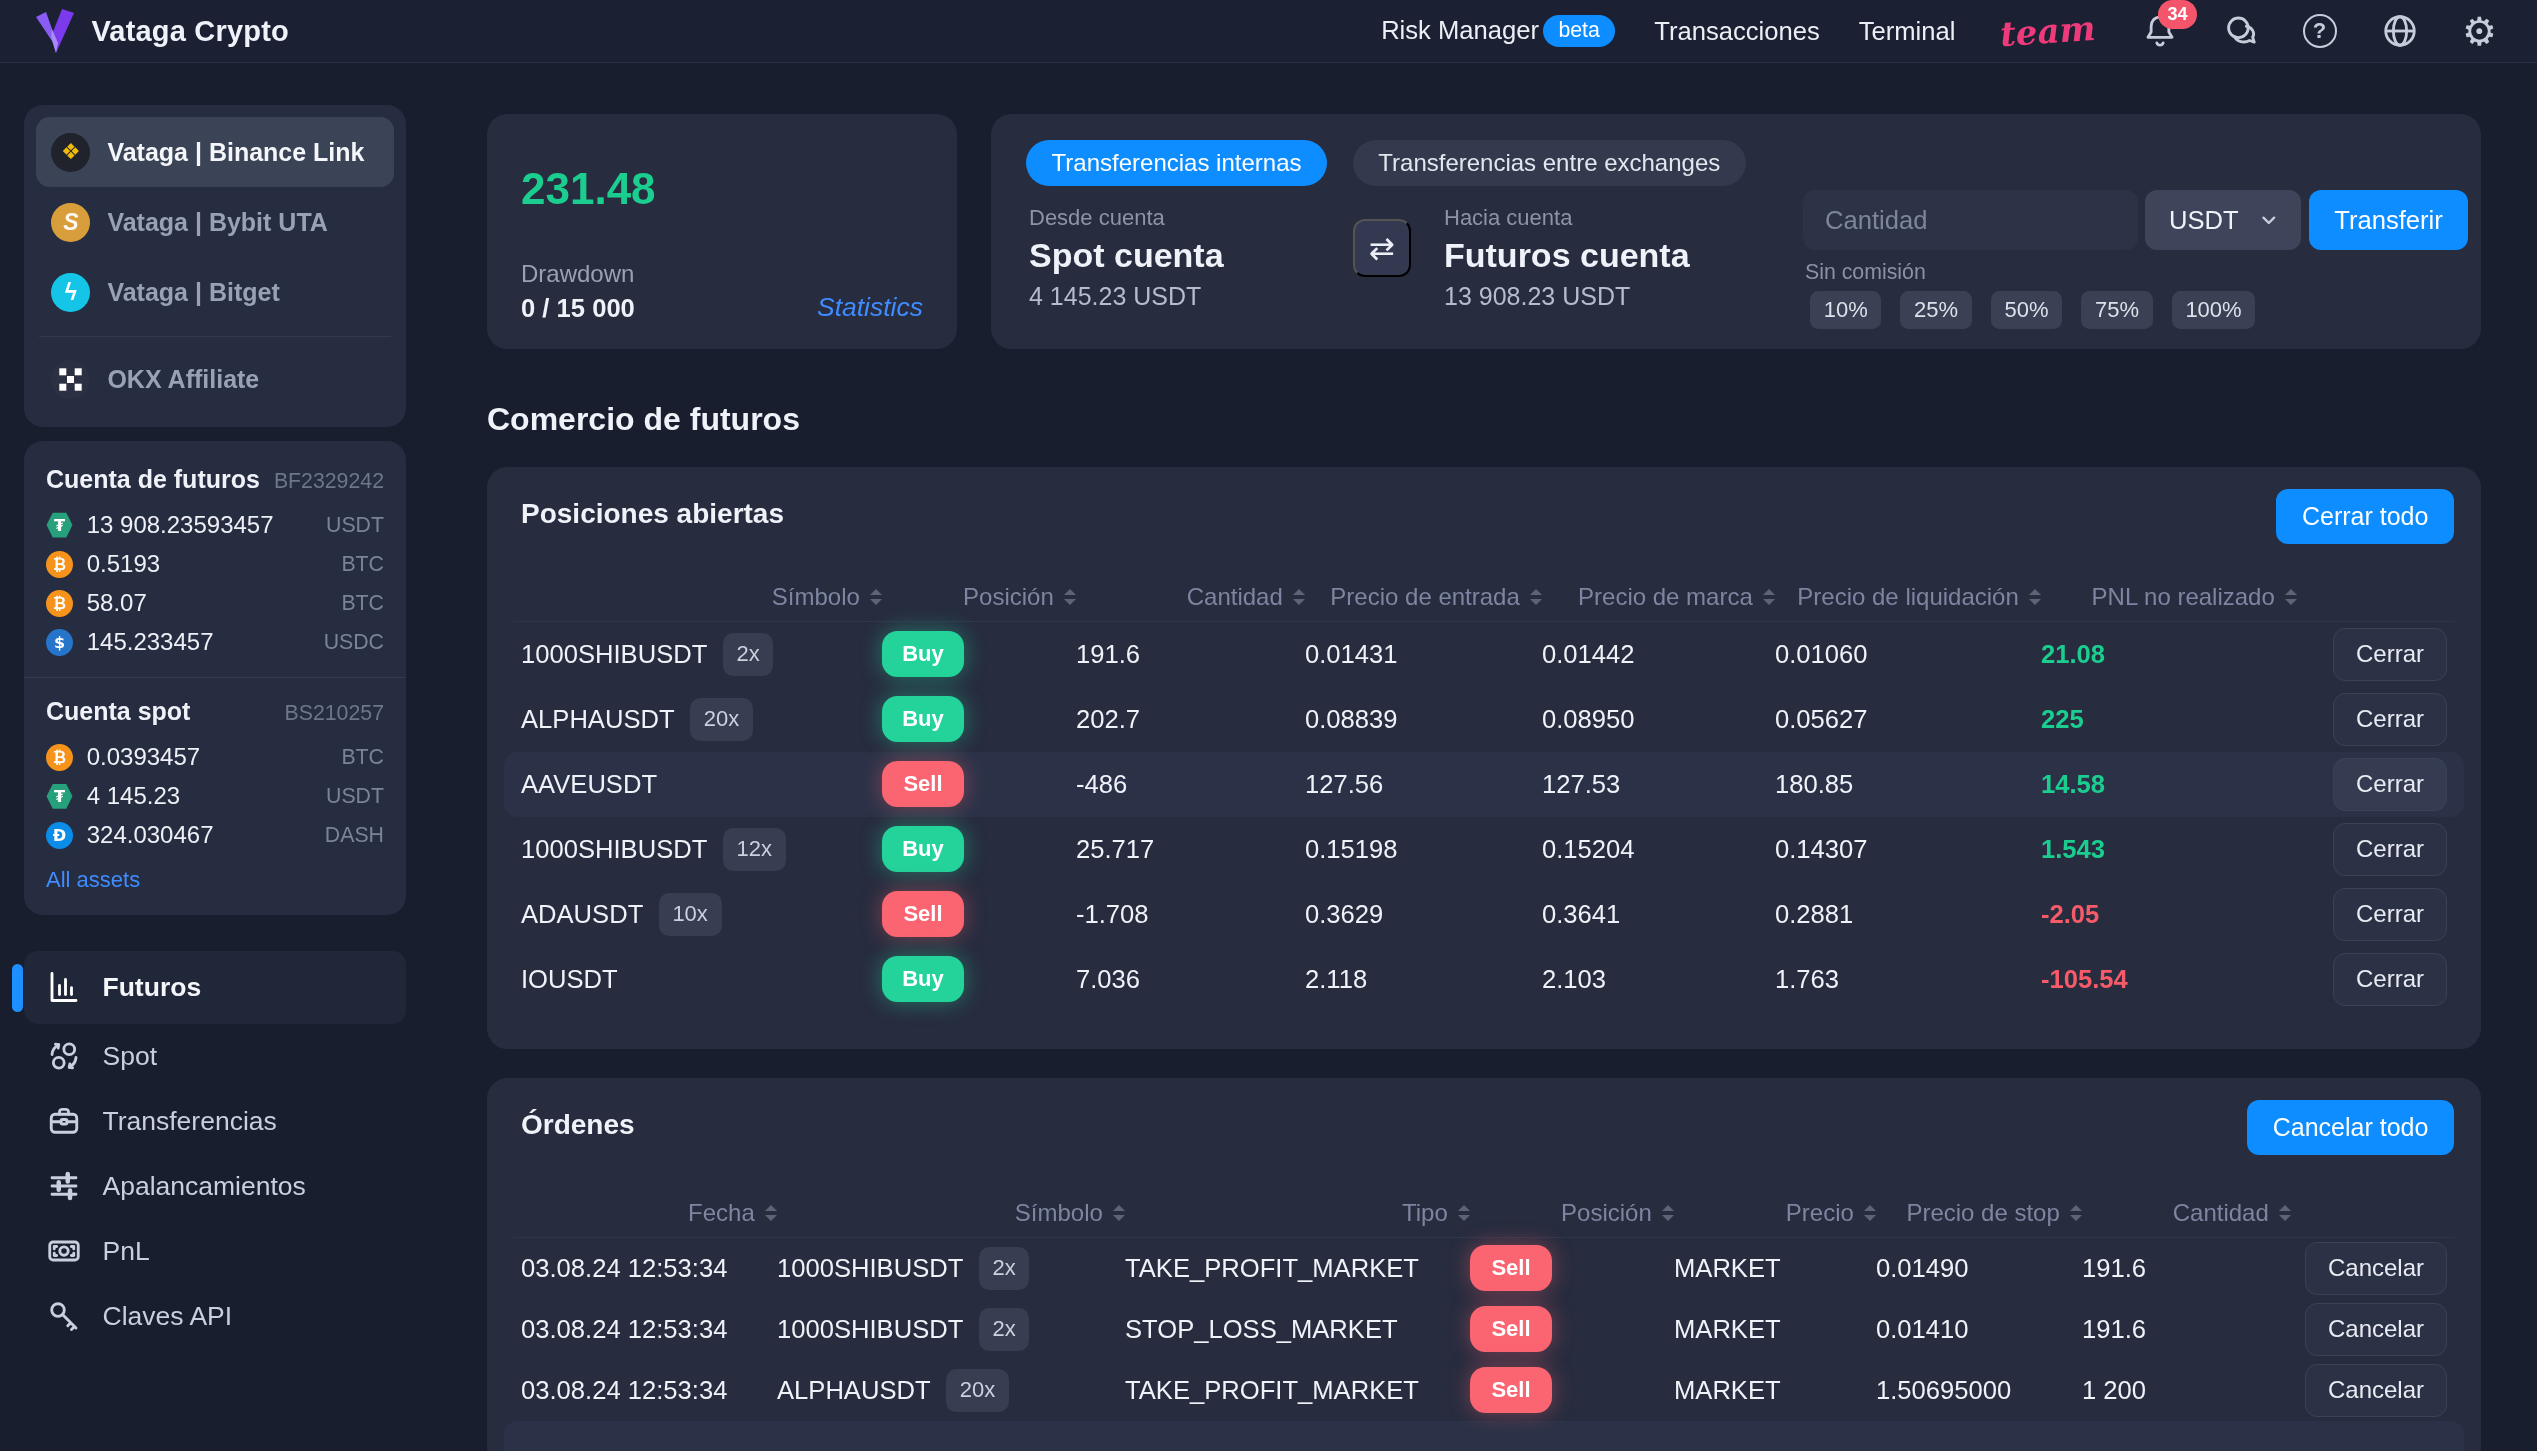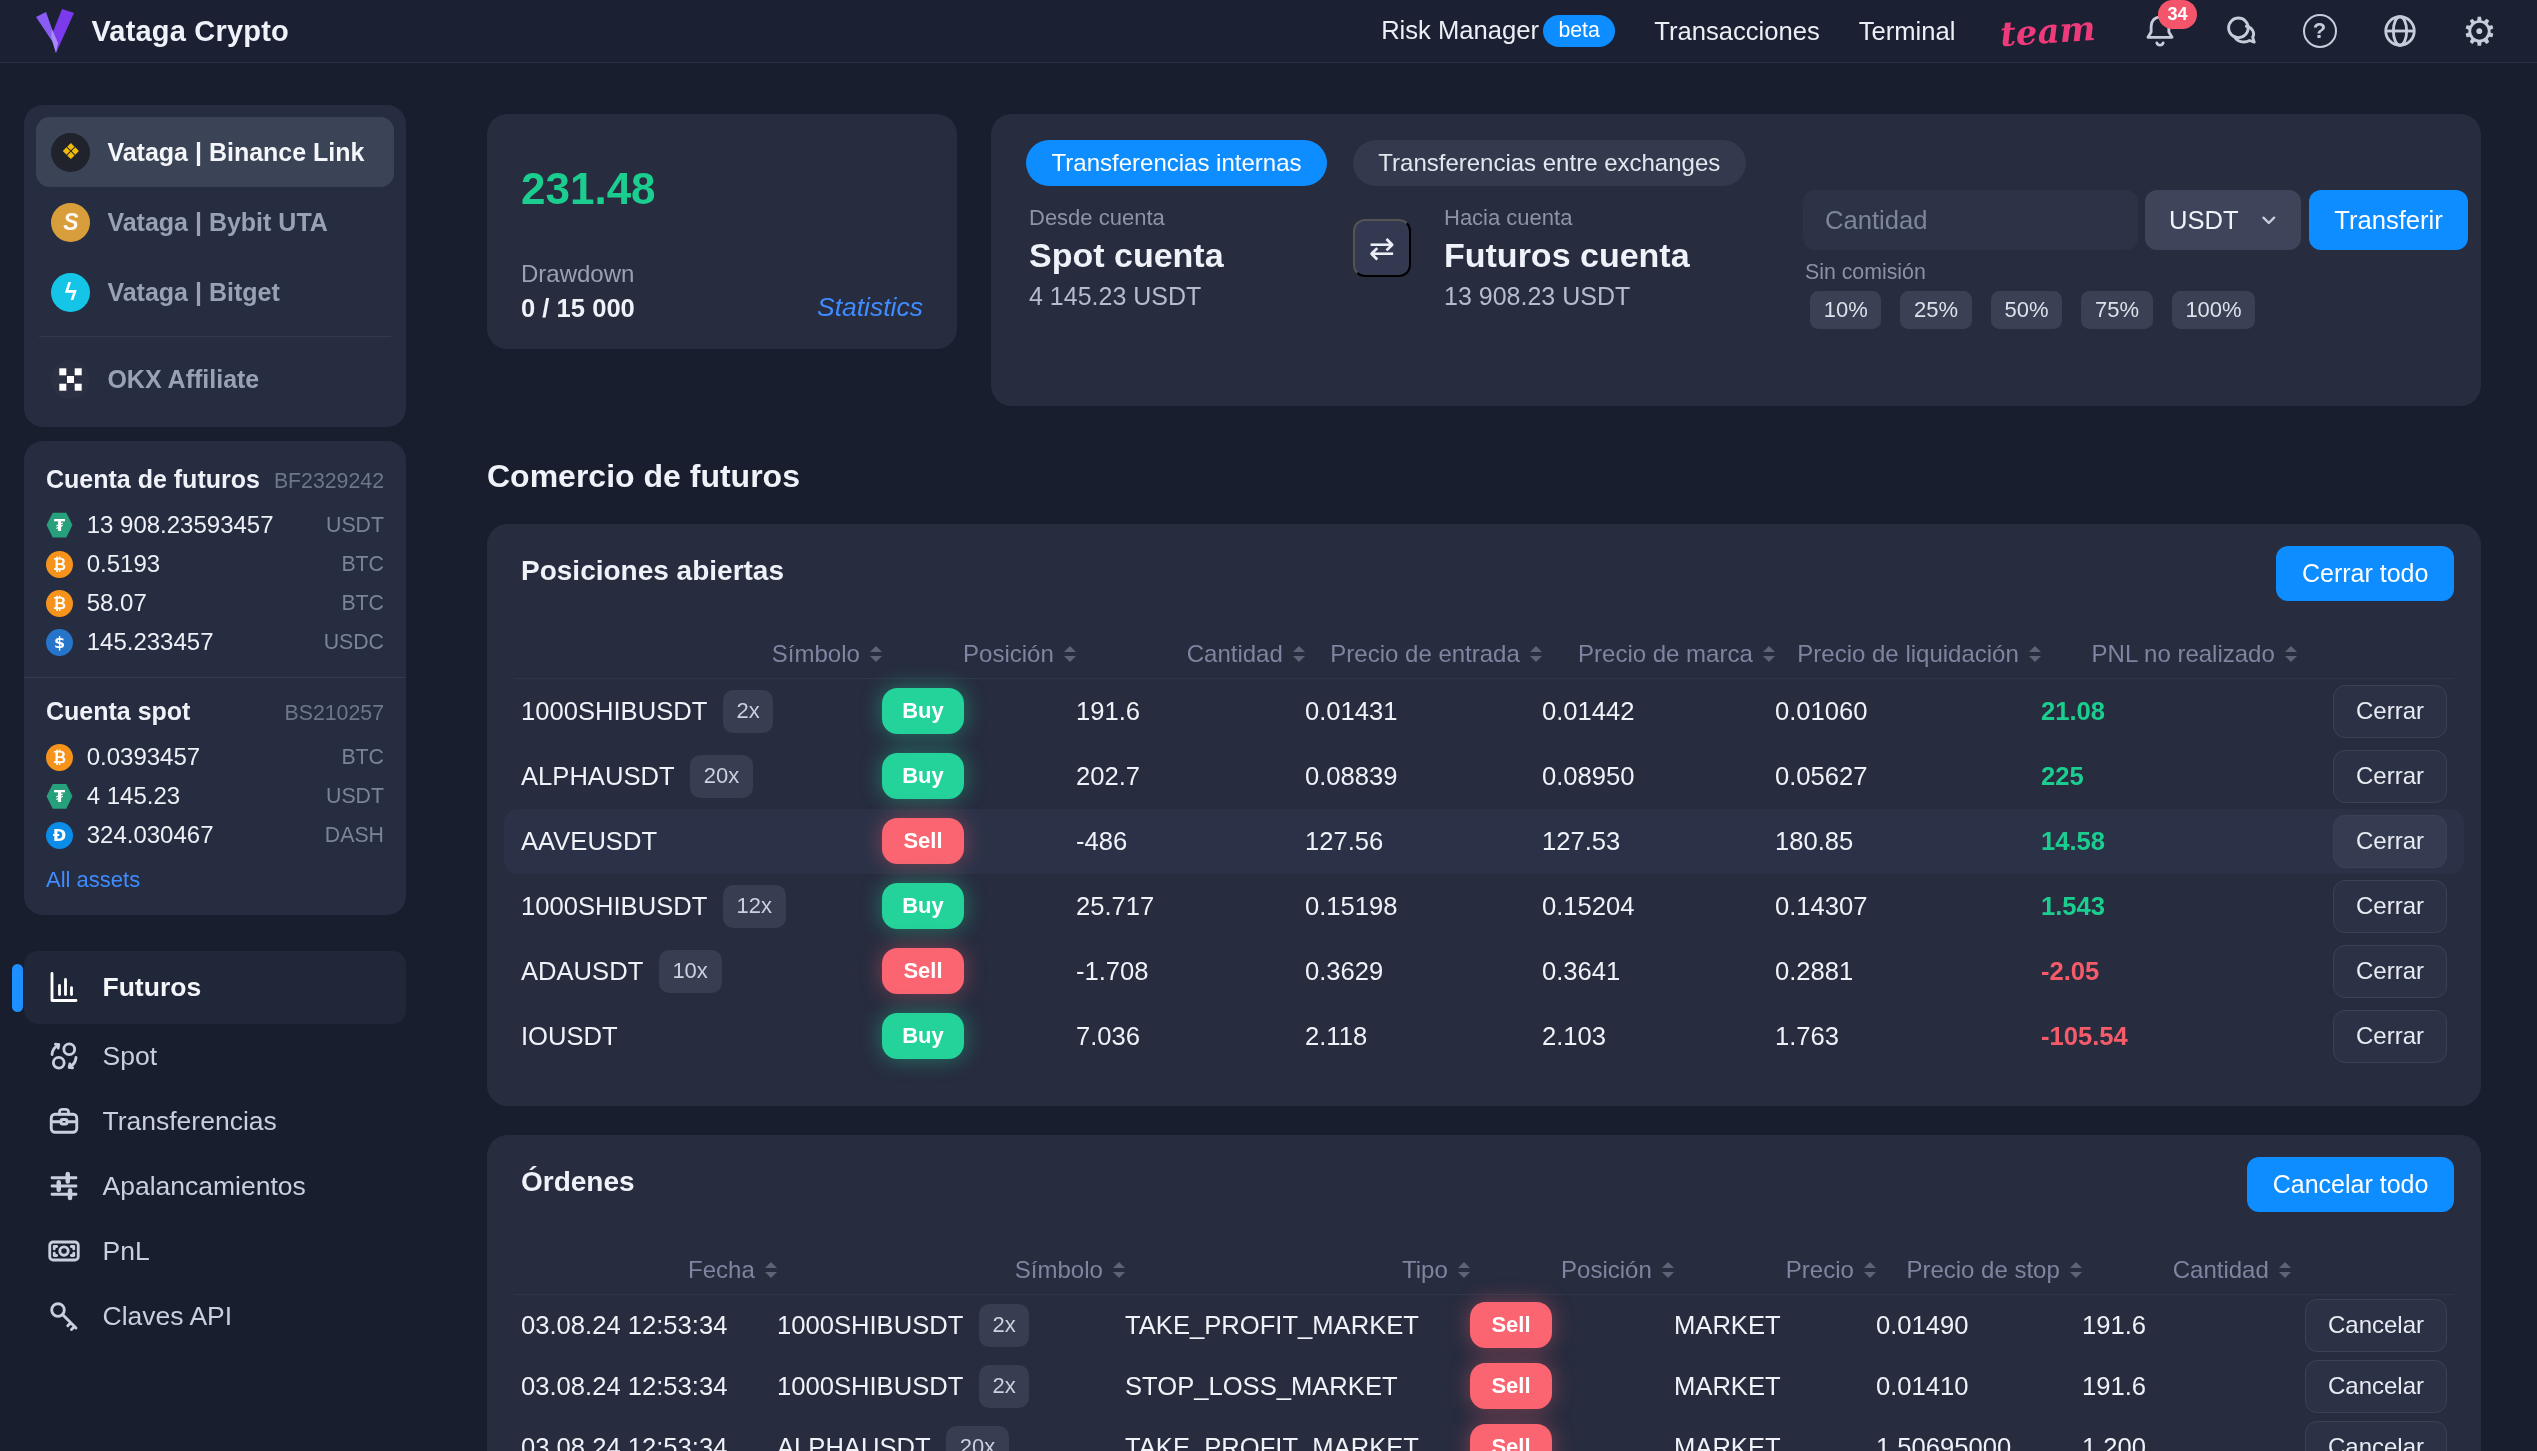--- a/index.html
+++ b/index.html
@@ -124,7 +124,7 @@
   .stats-link { font-size:26.5px; color:var(--link); cursor:pointer;font-style:italic; }
 
   
-  .transfer-card { flex:1; height:292px; position:relative; padding:0; }
+  .transfer-card { flex:1; height:235px; position:relative; padding:0; }
   .tabs { position:absolute; left:35px; top:25.6px; display:flex; gap:25.6px; }
   .tab { height:46px; display:flex; align-items:center; padding:0 25.6px; border-radius:853px; font-size:24px; cursor:pointer; }
   .tab.active { background:var(--accent); color:#fff; }

